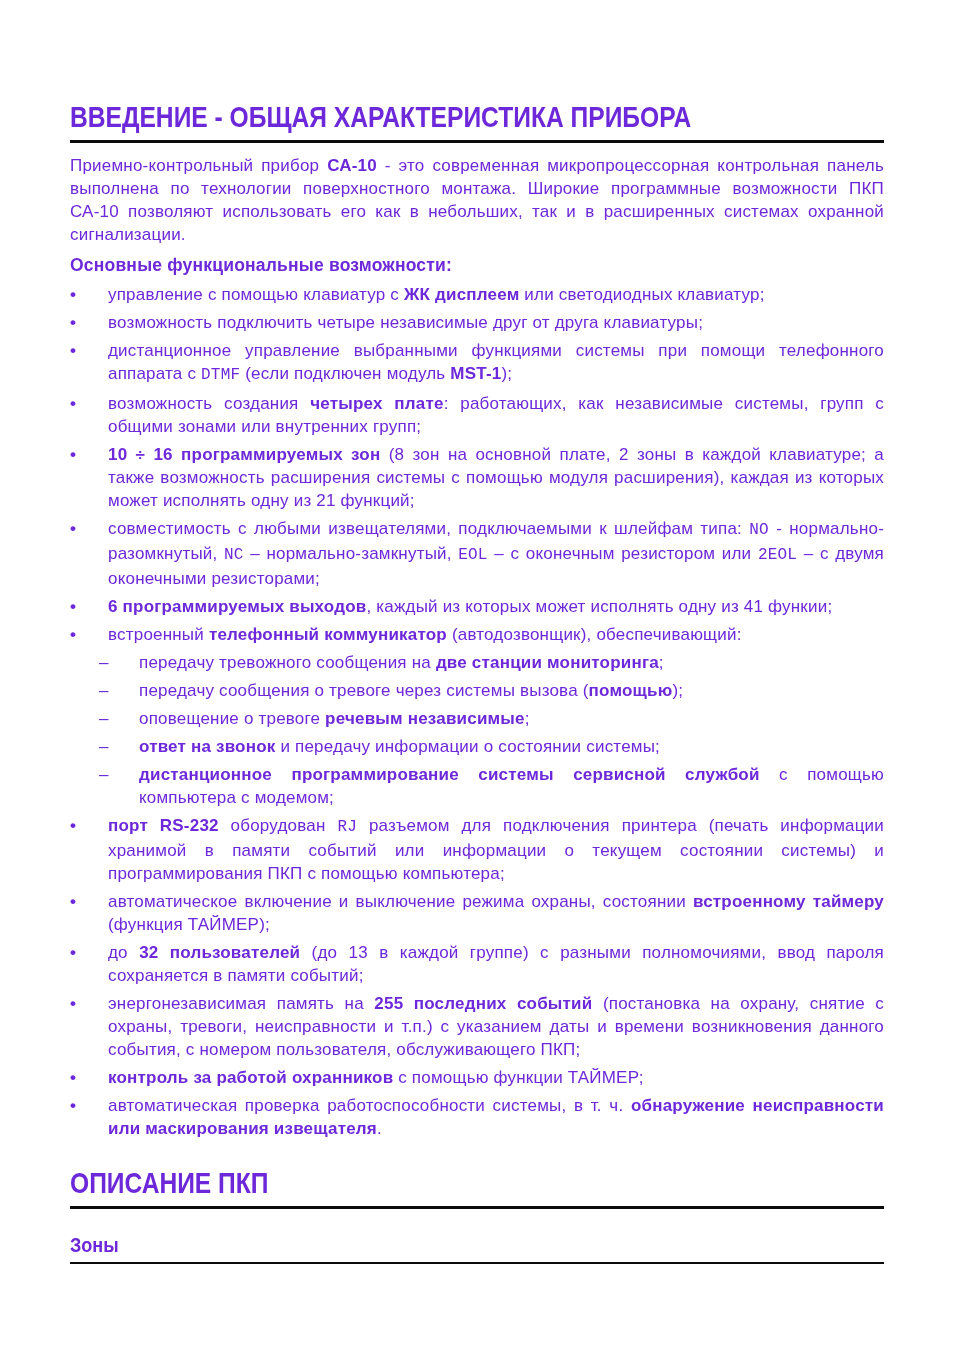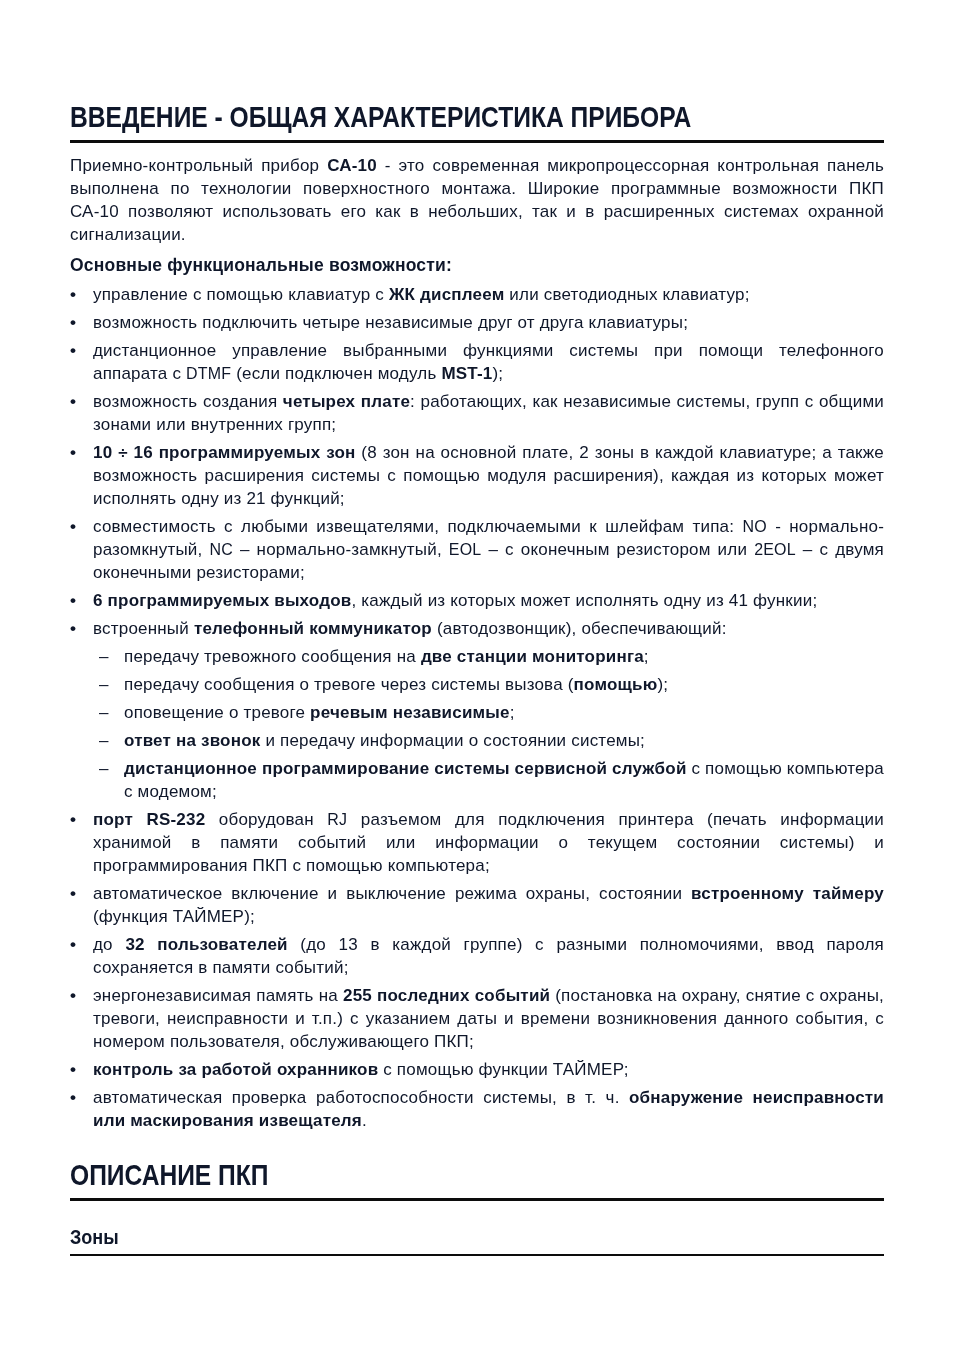--- a/index.html
+++ b/index.html
@@ -9,7 +9,7 @@
     width:954px;height:1350px;
     padding:100px 70px 0 70px;
     font-family:"Liberation Sans",sans-serif;
-    color:#0f172a;
+    color:#6d28d9;
     background:#ffffff;
   }
   .h1{

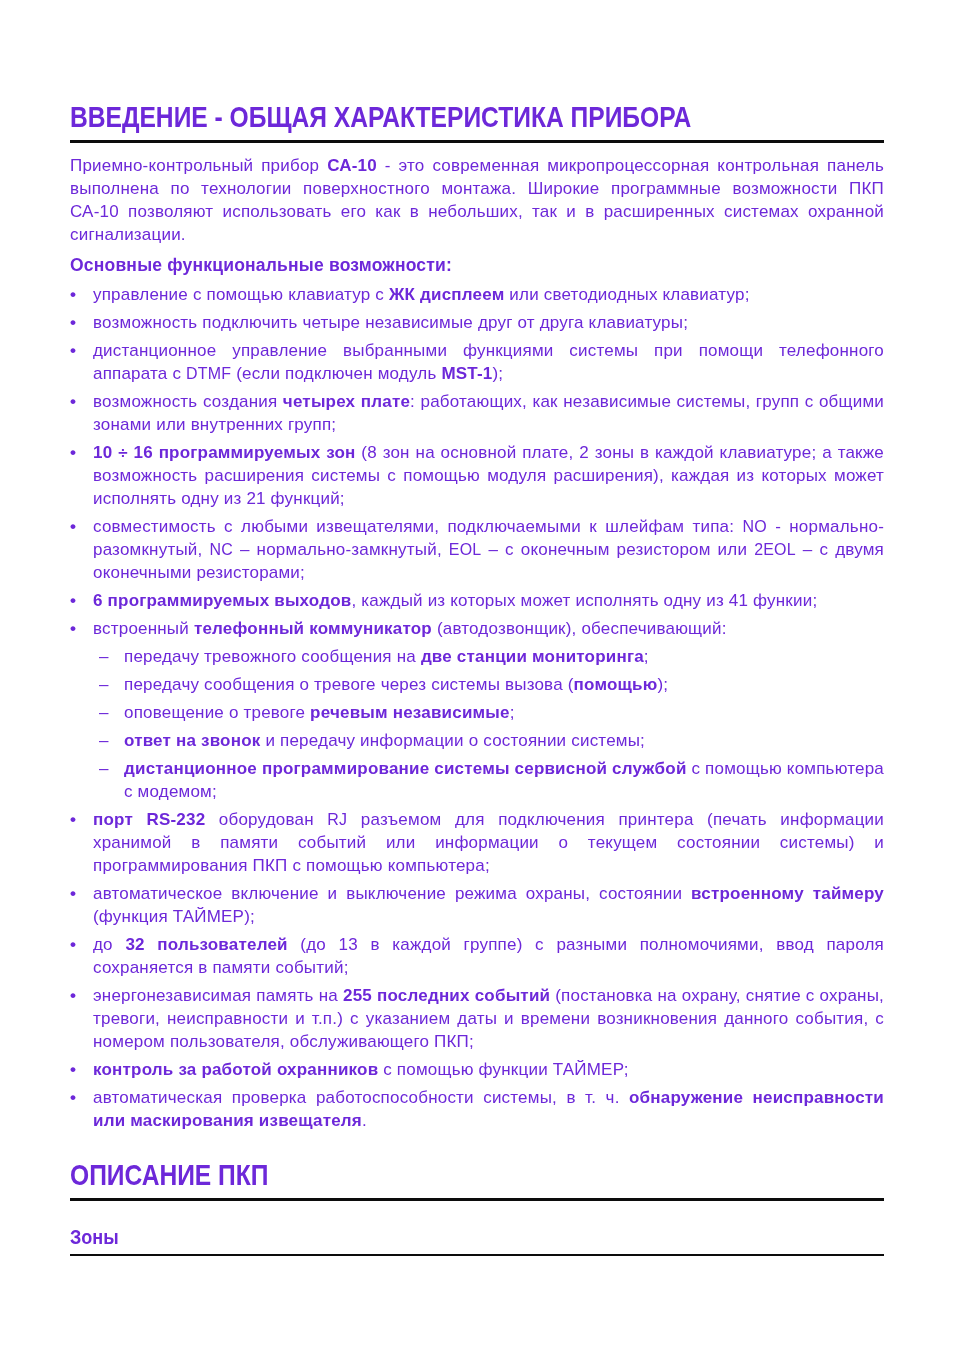--- a/index.html
+++ b/index.html
@@ -41,7 +41,7 @@
   .feat .marker{flex:0 0 23px;font-weight:700;}
   .feat.dash{padding-left:29px;}
   .feat.dash .marker{flex:0 0 25px;font-weight:400;}
-  .ftext{flex:1 1 auto;text-align:justify;}
+  .ftext{flex:1 1 auto;text-align:justify;margin-left:15px;}
   .seg-b{font-weight:700;}
   .seg-m{font-family:Liberation Sans, sans-serif;font-size:0.94em;}
 </style>

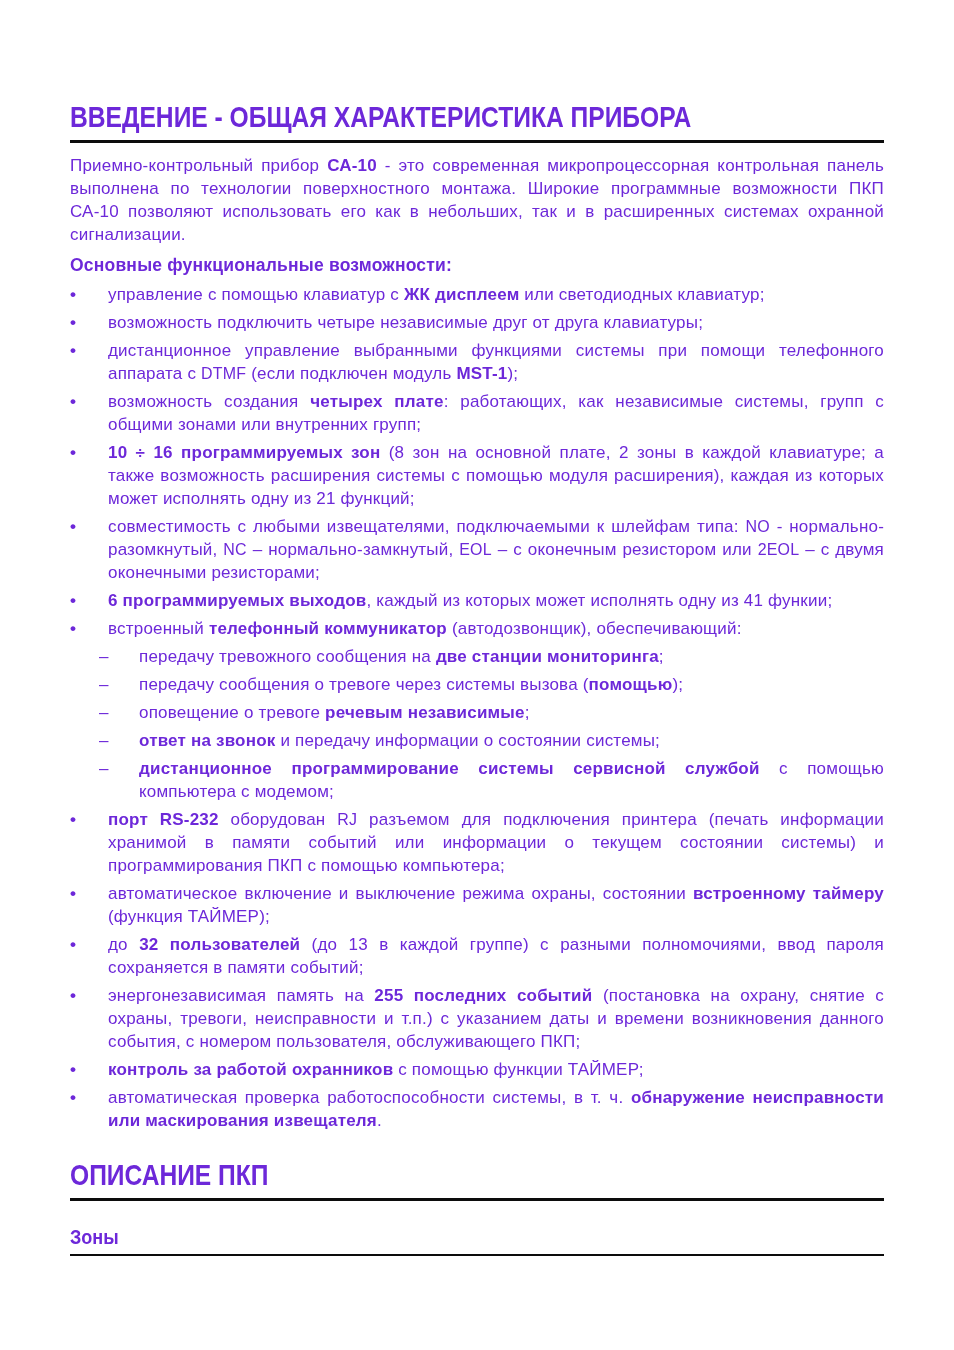--- a/index.html
+++ b/index.html
@@ -43,7 +43,7 @@
   .feat.dash .marker{flex:0 0 25px;font-weight:400;}
   .ftext{flex:1 1 auto;text-align:justify;margin-left:15px;}
   .seg-b{font-weight:700;}
-  .seg-m{font-family:Liberation Sans, sans-serif;font-size:0.94em;}
+  .seg-m{font-family:Liberation Mono, monospace;font-size:0.94em;}
 </style>
 </head>
 <body>

